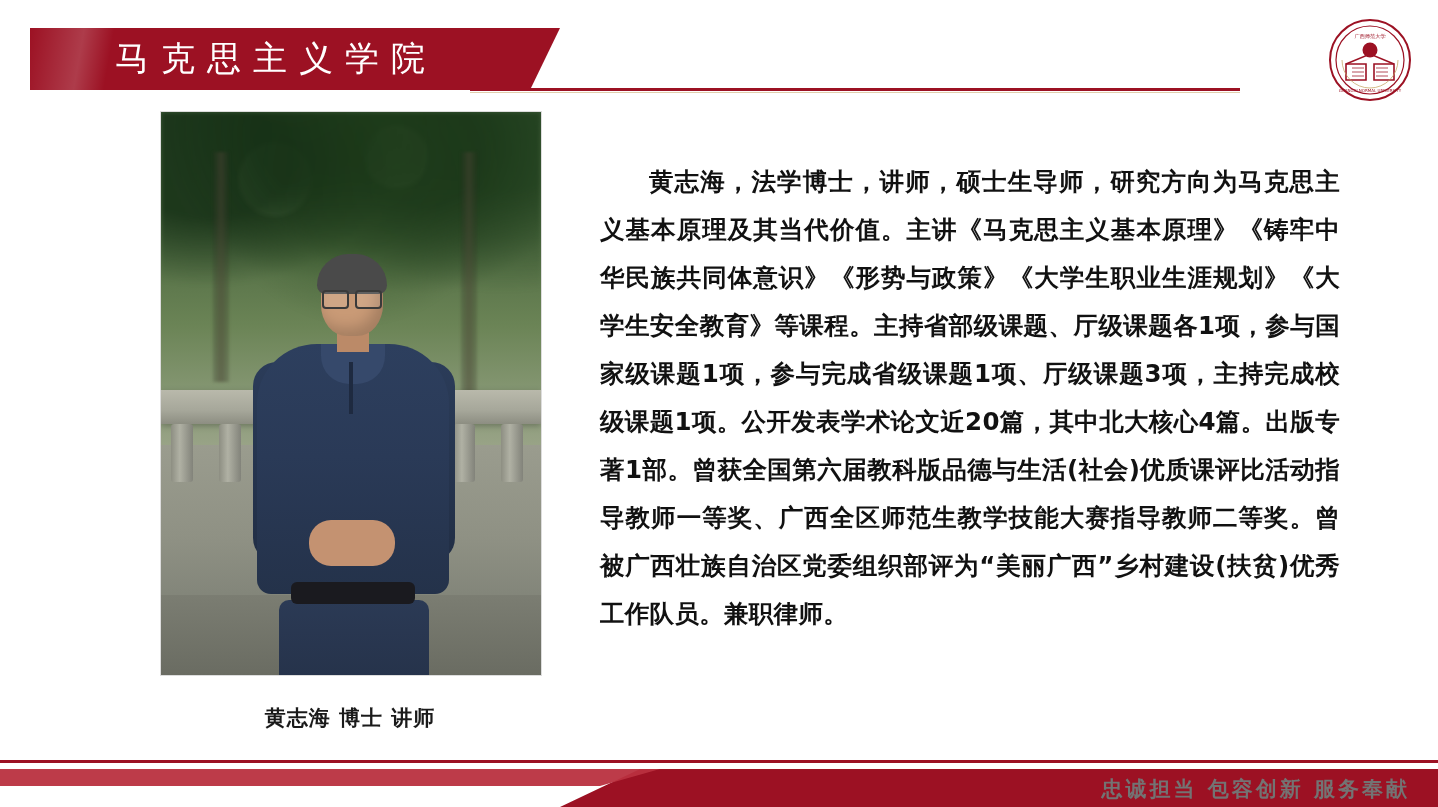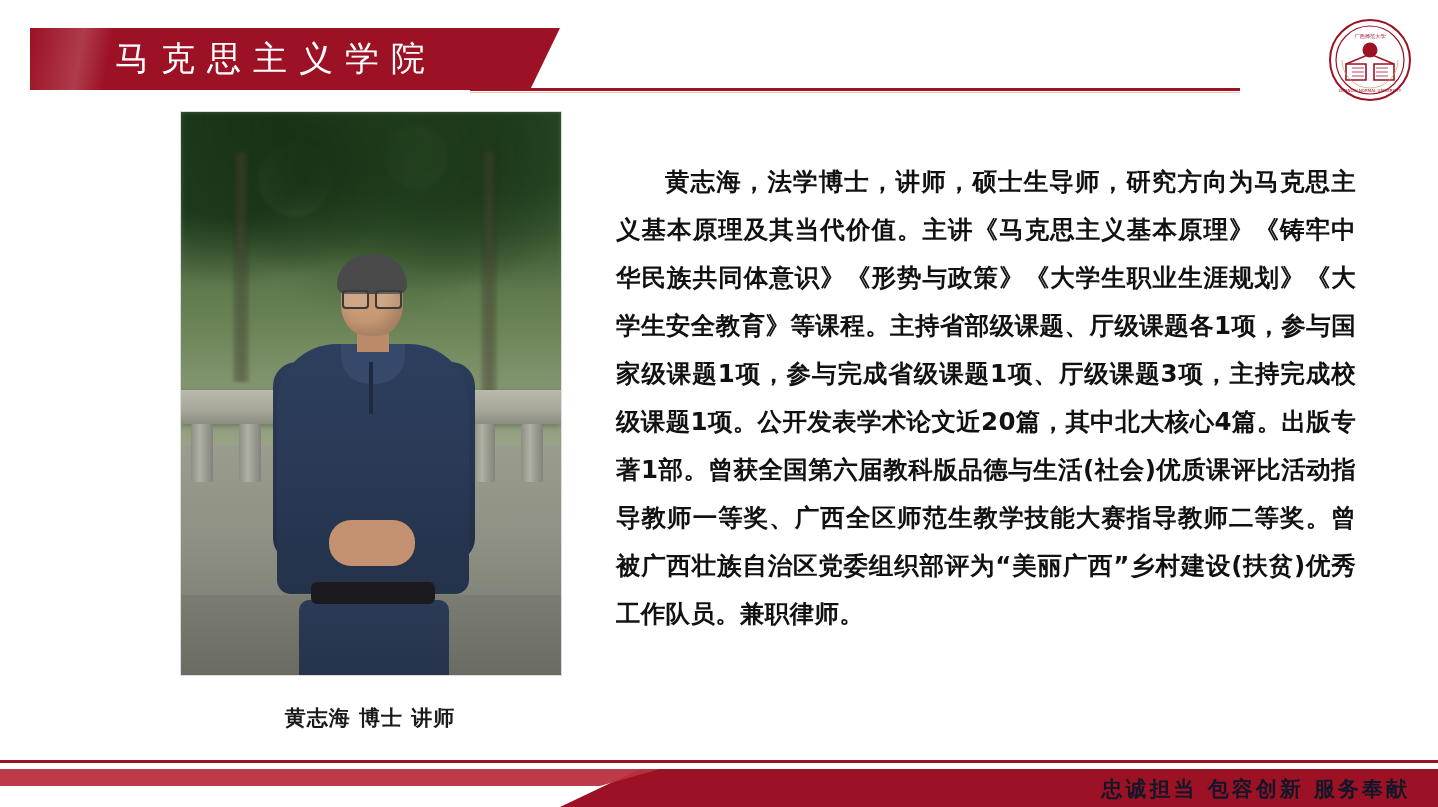--- a/index.html
+++ b/index.html
@@ -225,7 +225,6 @@
     text-indent: 2em;
     text-align: justify;
     letter-spacing: .3px;
-    margin-left: 16px;
   }
 
   

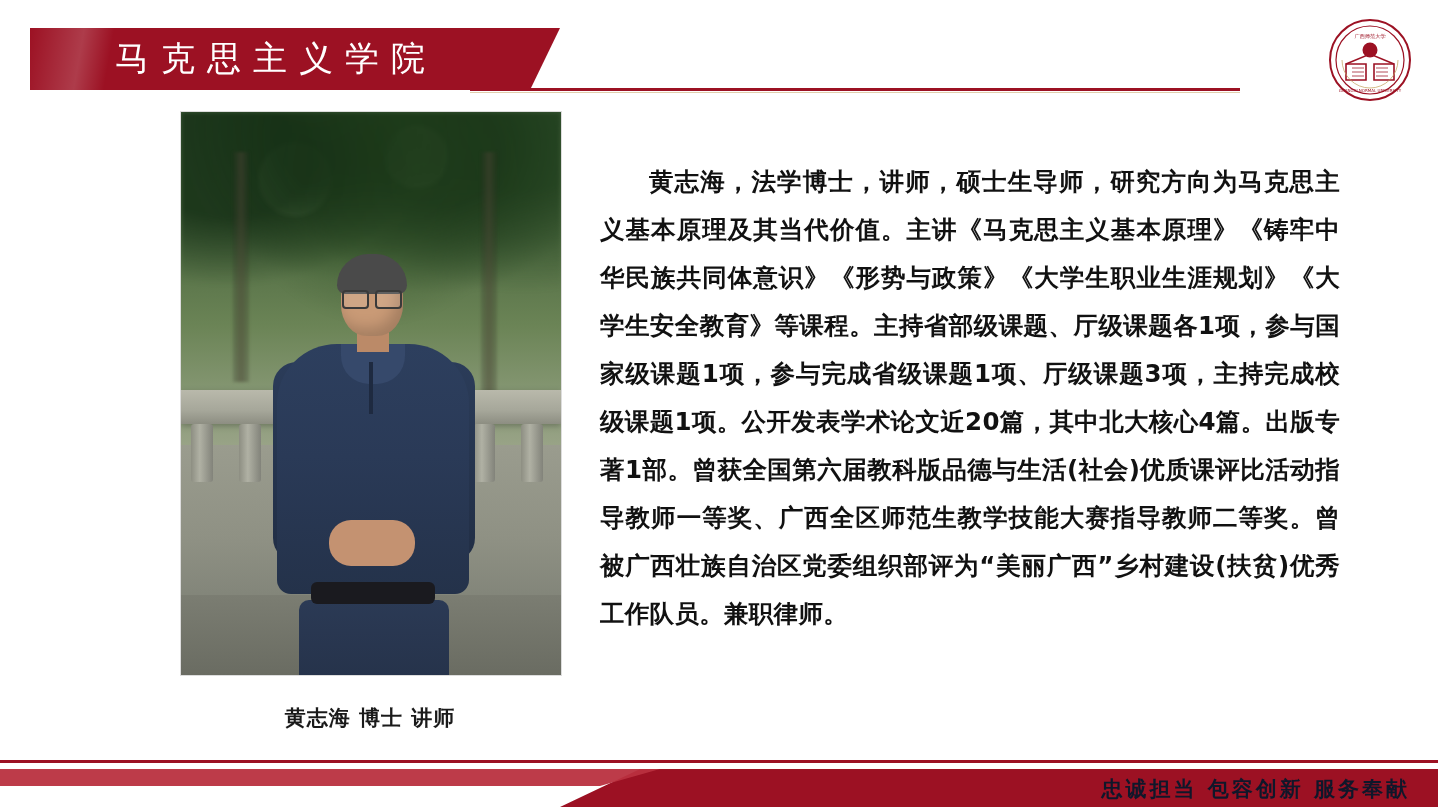--- a/index.html
+++ b/index.html
@@ -94,7 +94,6 @@
     left: 160px;
     top: 3px;
     width: 380px;
-    margin-left: 20px;
   }
   .photo-frame {
     width: 380px;

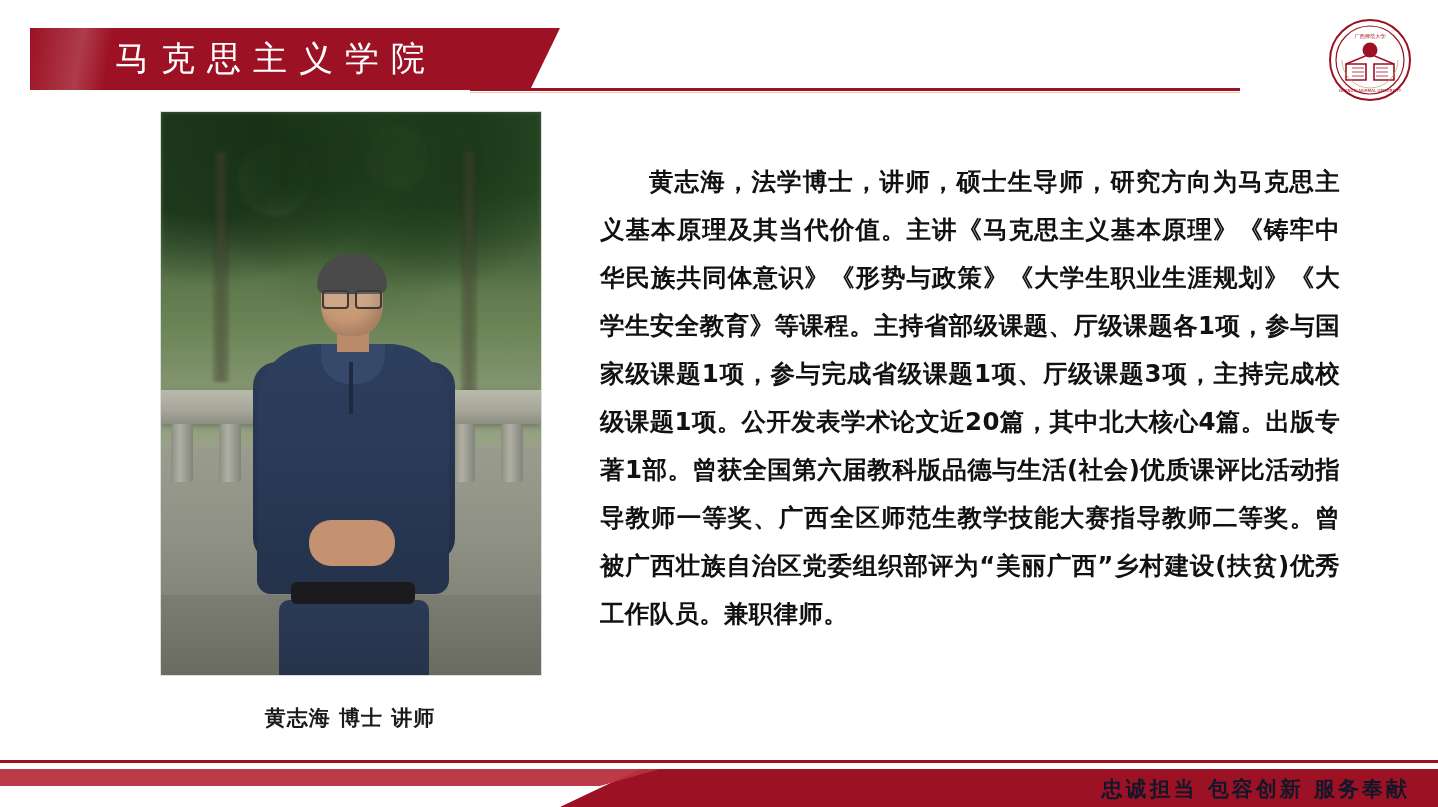--- a/index.html
+++ b/index.html
@@ -261,7 +261,7 @@
     font-family: "DejaVu Serif", serif;
     font-size: 21px;
     font-weight: bold;
-    color: #0f172a;
+    color: #737373;
     letter-spacing: 3px;
     white-space: nowrap;
   }

